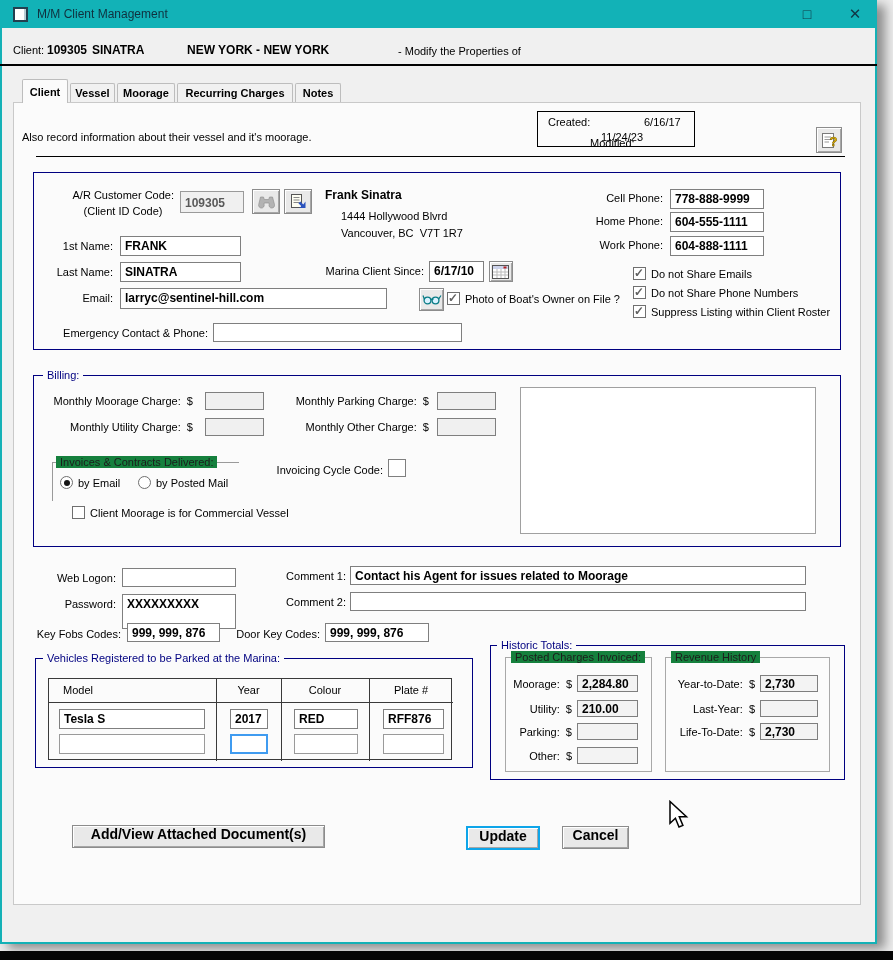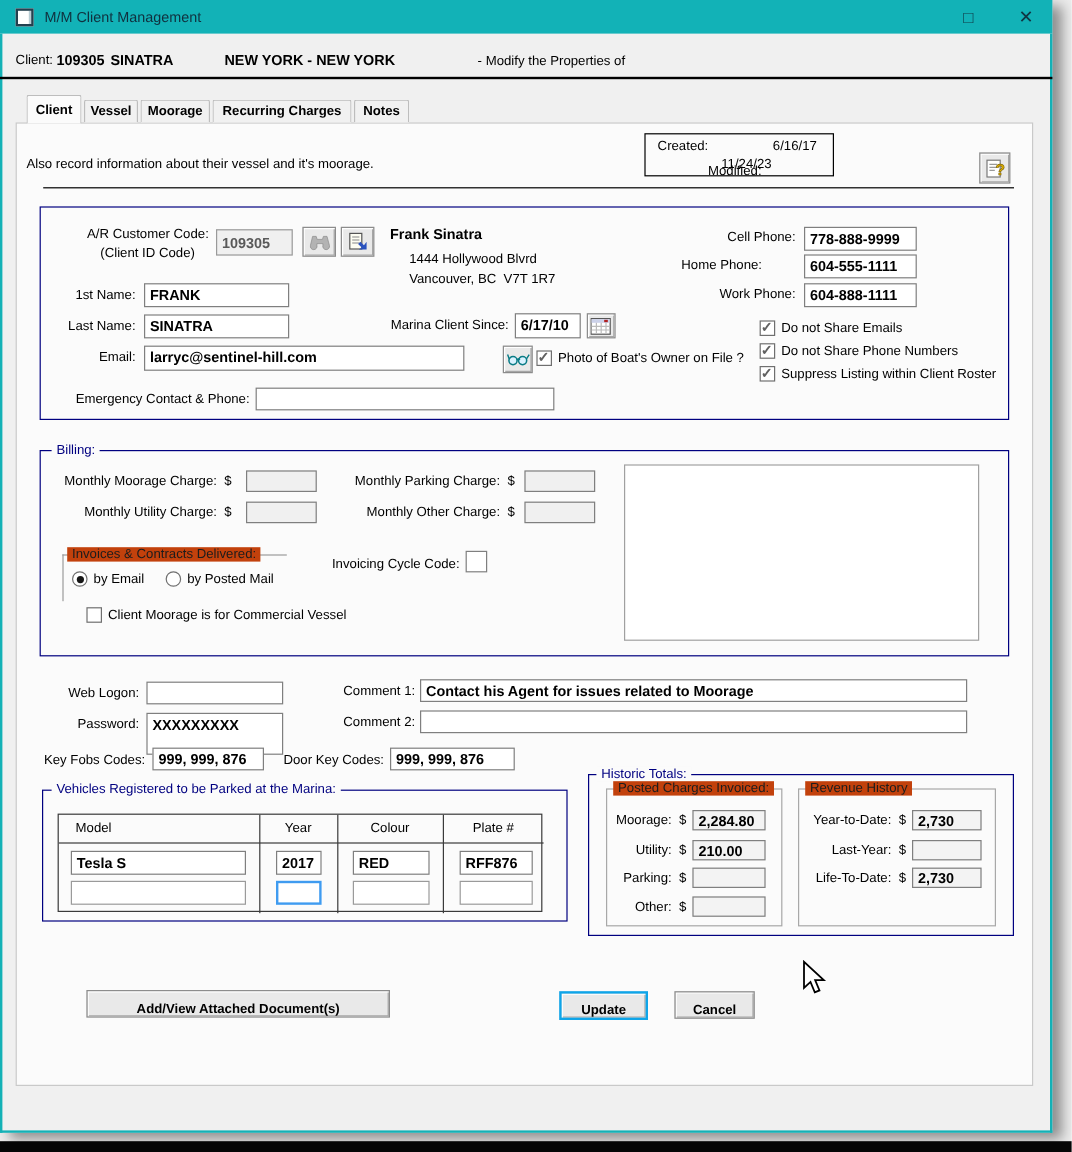--- a/index.html
+++ b/index.html
@@ -156,7 +156,7 @@
 
   <span class="lbl r" style="left:560px;top:192px;width:103px;">Cell Phone:</span>
   <div class="field" style="left:670px;top:189px;width:94px;height:20px;">778-888-9999</div>
-  <span class="lbl r" style="left:532px;top:215px;width:103px;">Home Phone:</span>
+  <span class="lbl r" style="left:560px;top:215px;width:103px;">Home Phone:</span>
   <div class="field" style="left:670px;top:212px;width:94px;height:20px;">604-555-1111</div>
   <span class="lbl r" style="left:560px;top:239px;width:103px;">Work Phone:</span>
   <div class="field" style="left:670px;top:236px;width:94px;height:20px;">604-888-1111</div>

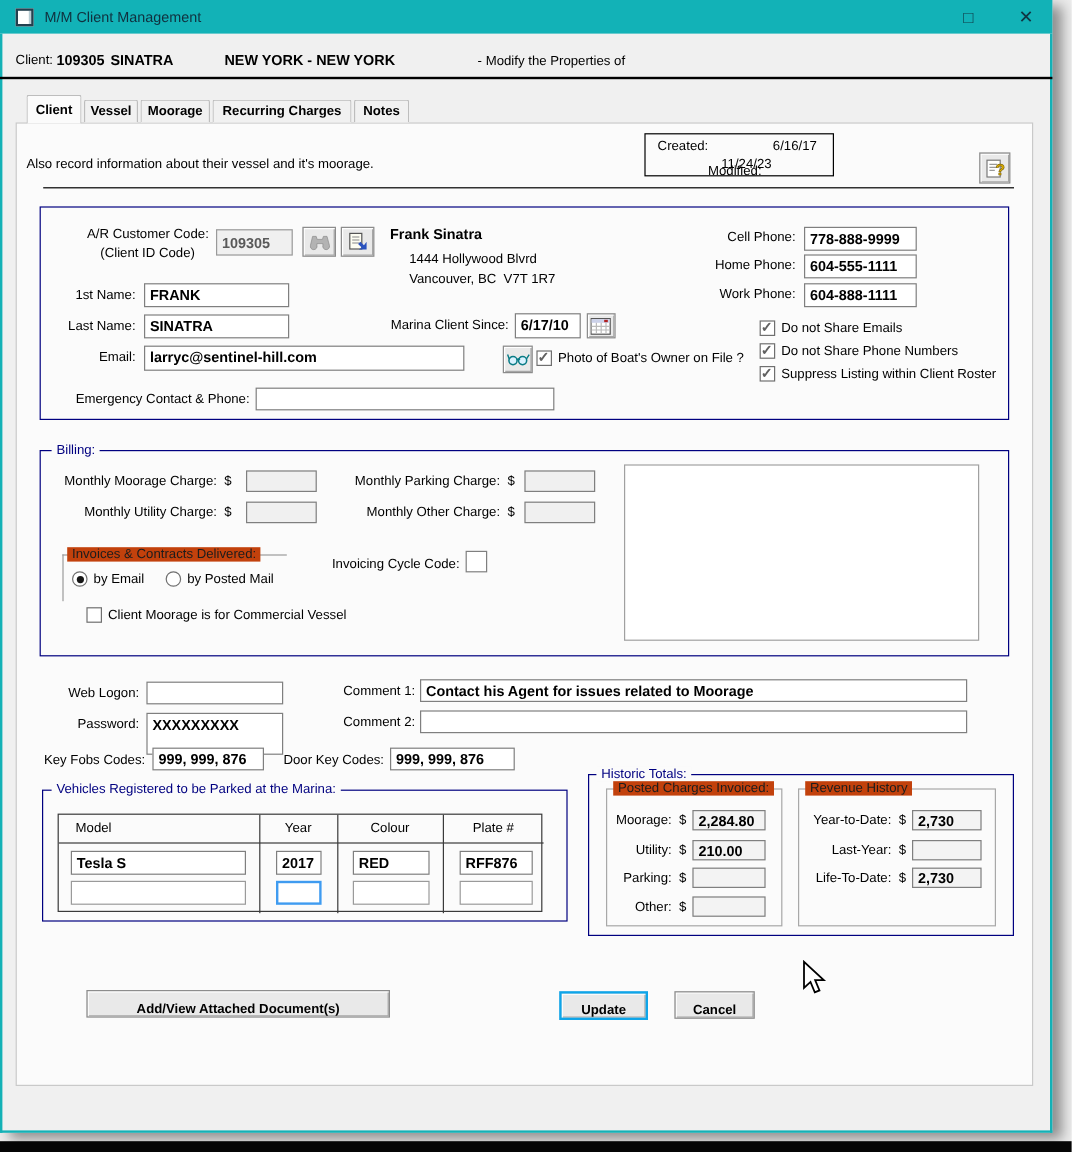--- a/index.html
+++ b/index.html
@@ -43,7 +43,7 @@
   .gbox{position:absolute;border:1px solid #000080;box-sizing:border-box;}
   .gbox-label{position:absolute;font-size:11px;color:#000080;background:#fbfbfb;padding:0 4px;white-space:pre;z-index:2;}
   .sgbox{position:absolute;border:1px solid #a8a8a8;box-sizing:border-box;}
-  .sg-label{position:absolute;font-size:11px;color:#1c1c1c;background:#c2410c;padding:0 4px;white-space:pre;z-index:2;}
+  .sg-label{position:absolute;font-size:11px;color:#1c1c1c;background:#15803d;padding:0 4px;white-space:pre;z-index:2;}
   .btn{
     position:absolute;background:#e9e9e9;border:1px solid #8c8c8c;box-sizing:border-box;
     box-shadow:inset 1px 1px 0 #ffffff, inset -1px -1px 0 #a6a6a6;

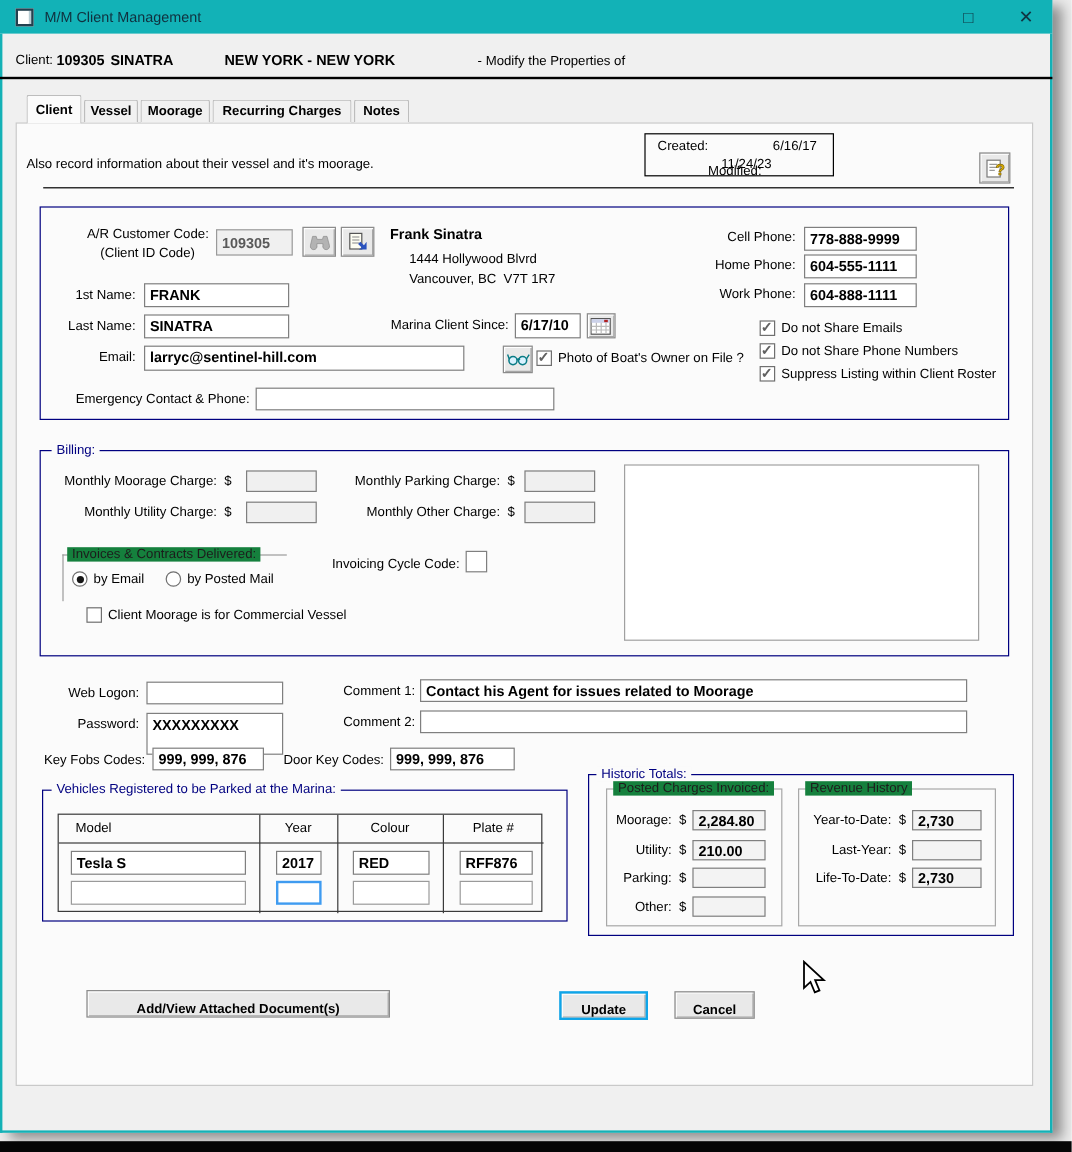--- a/index.html
+++ b/index.html
@@ -47,8 +47,8 @@
   .btn{
     position:absolute;background:#e9e9e9;border:1px solid #8c8c8c;box-sizing:border-box;
     box-shadow:inset 1px 1px 0 #ffffff, inset -1px -1px 0 #a6a6a6;
-    display:flex;align-items:flex-end;justify-content:center;
-    font-weight:bold;font-size:11px;cursor:default;white-space:pre;
+    display:flex;align-items:flex-start;justify-content:center;
+    font-weight:bold;font-size:14px;cursor:default;white-space:pre;
   }
   .btn.primary{border:2px solid #0ea5e9;}
   .iconbtn{

